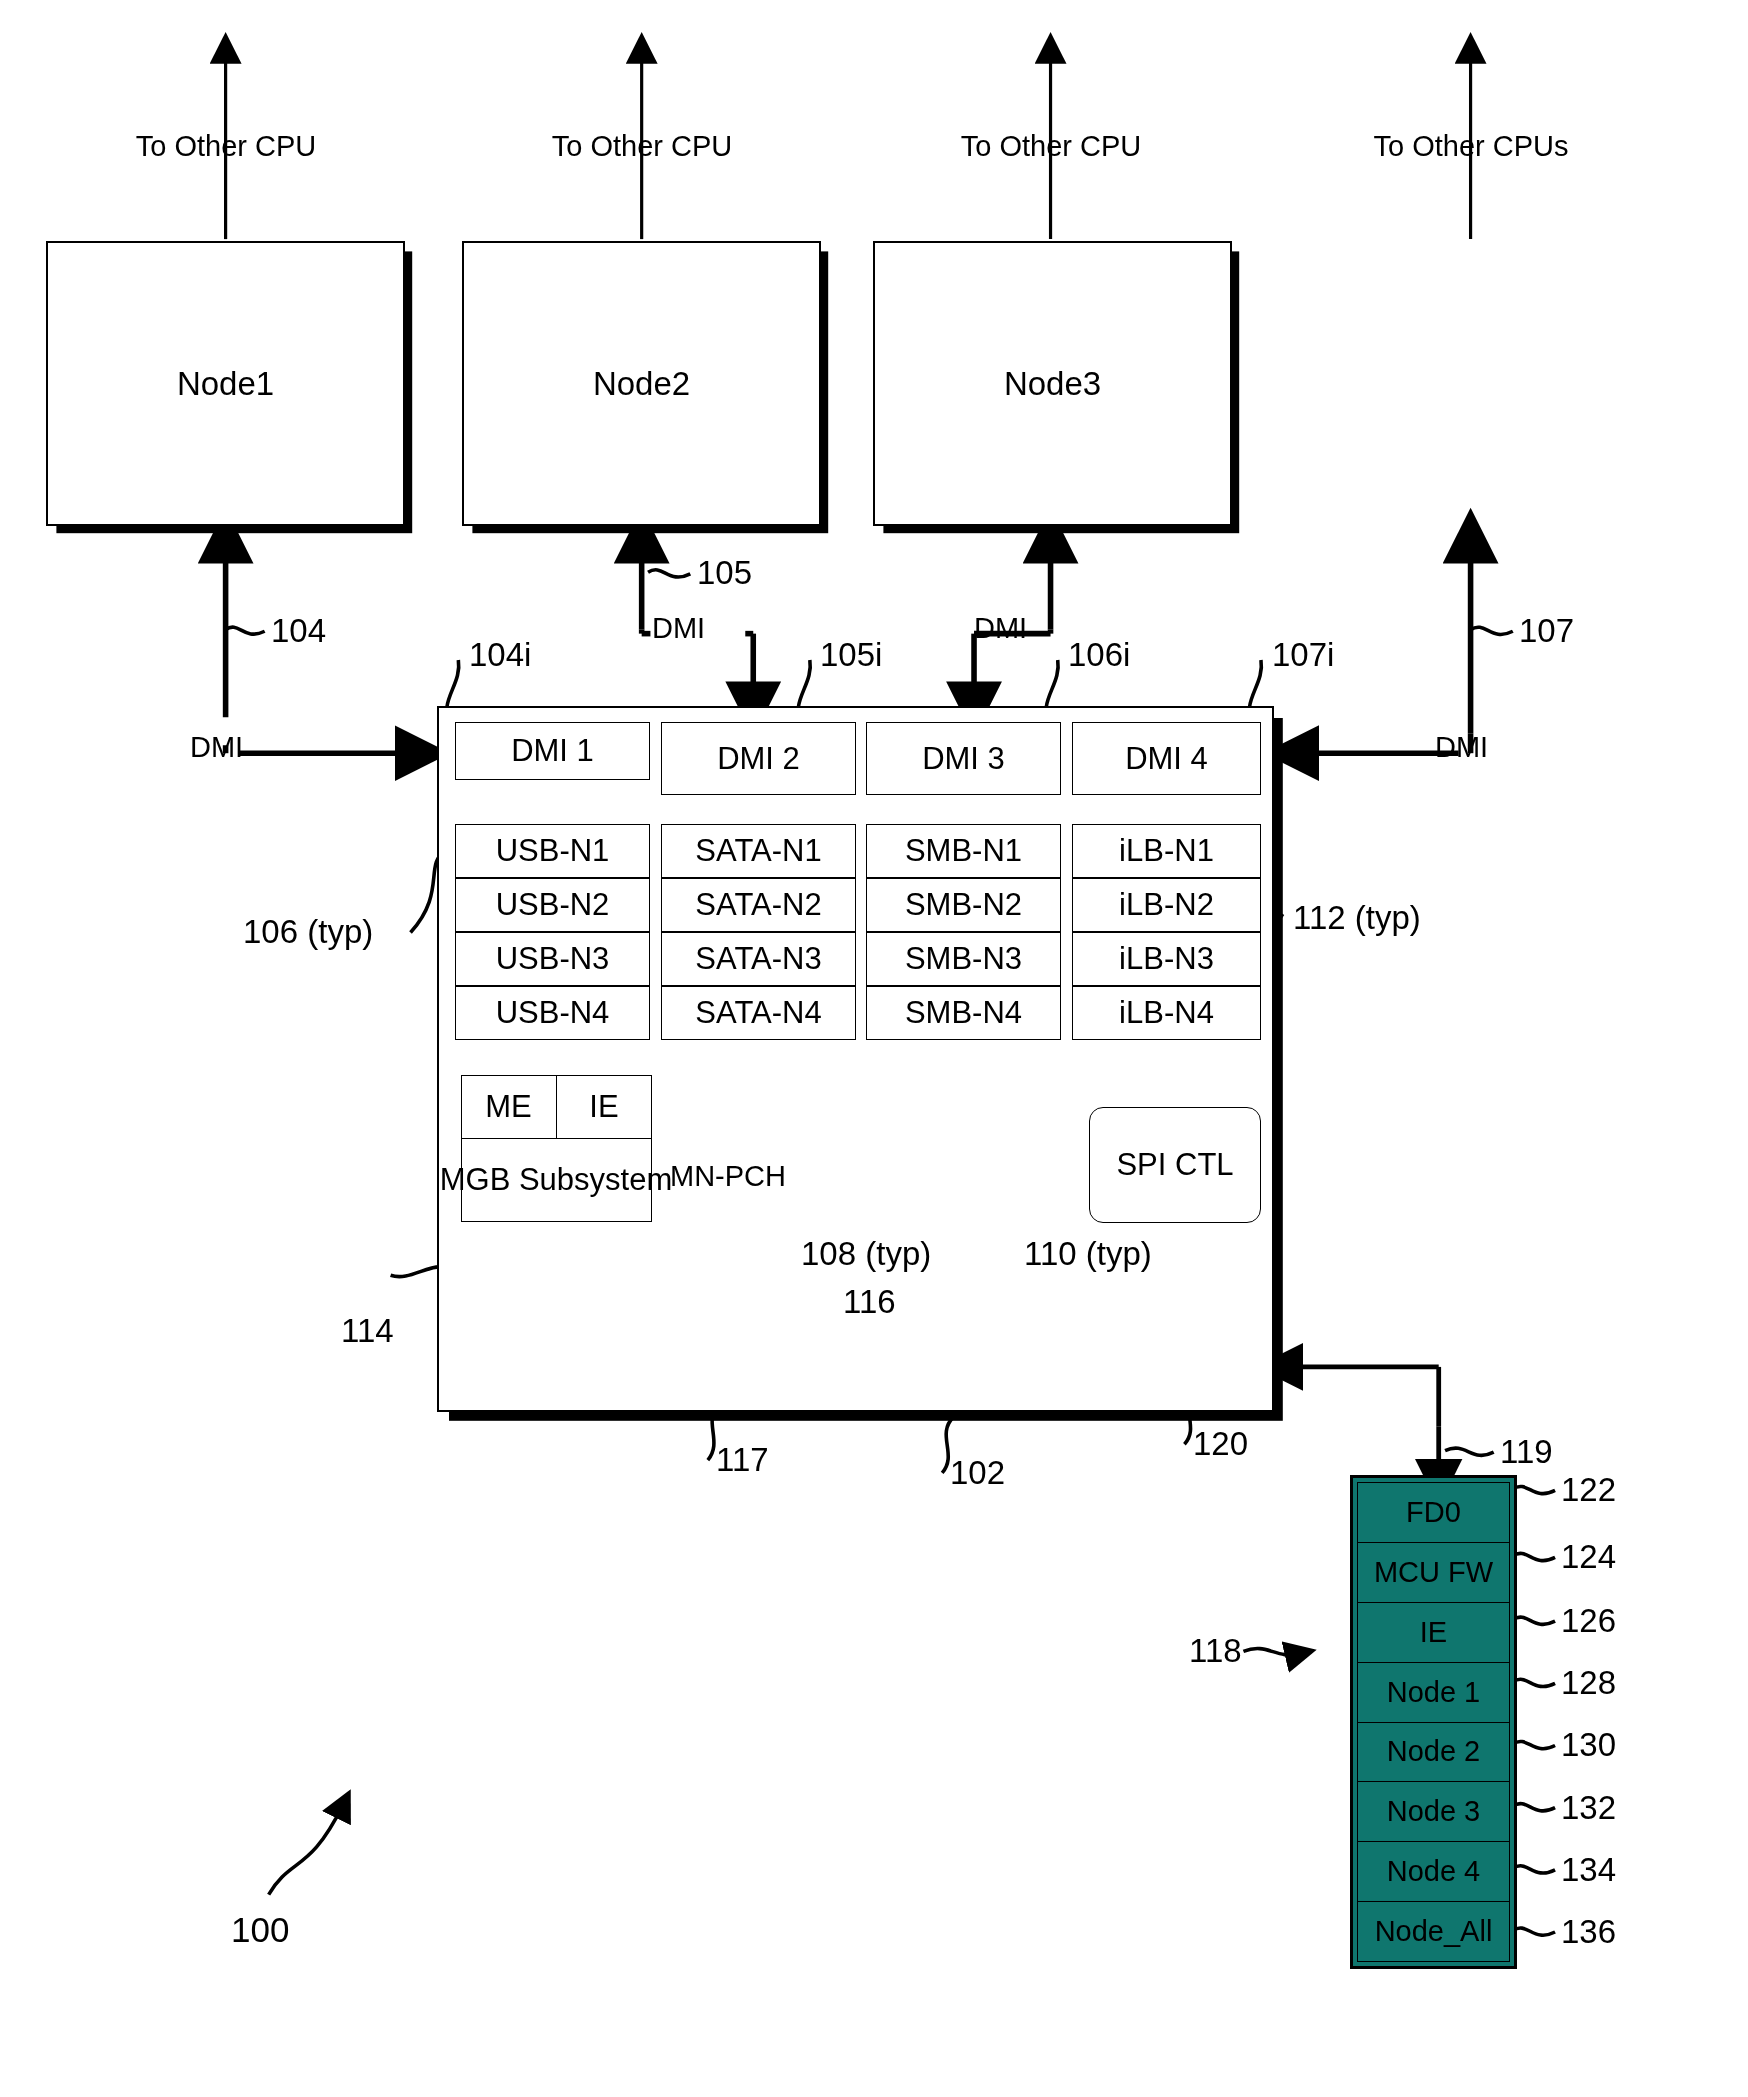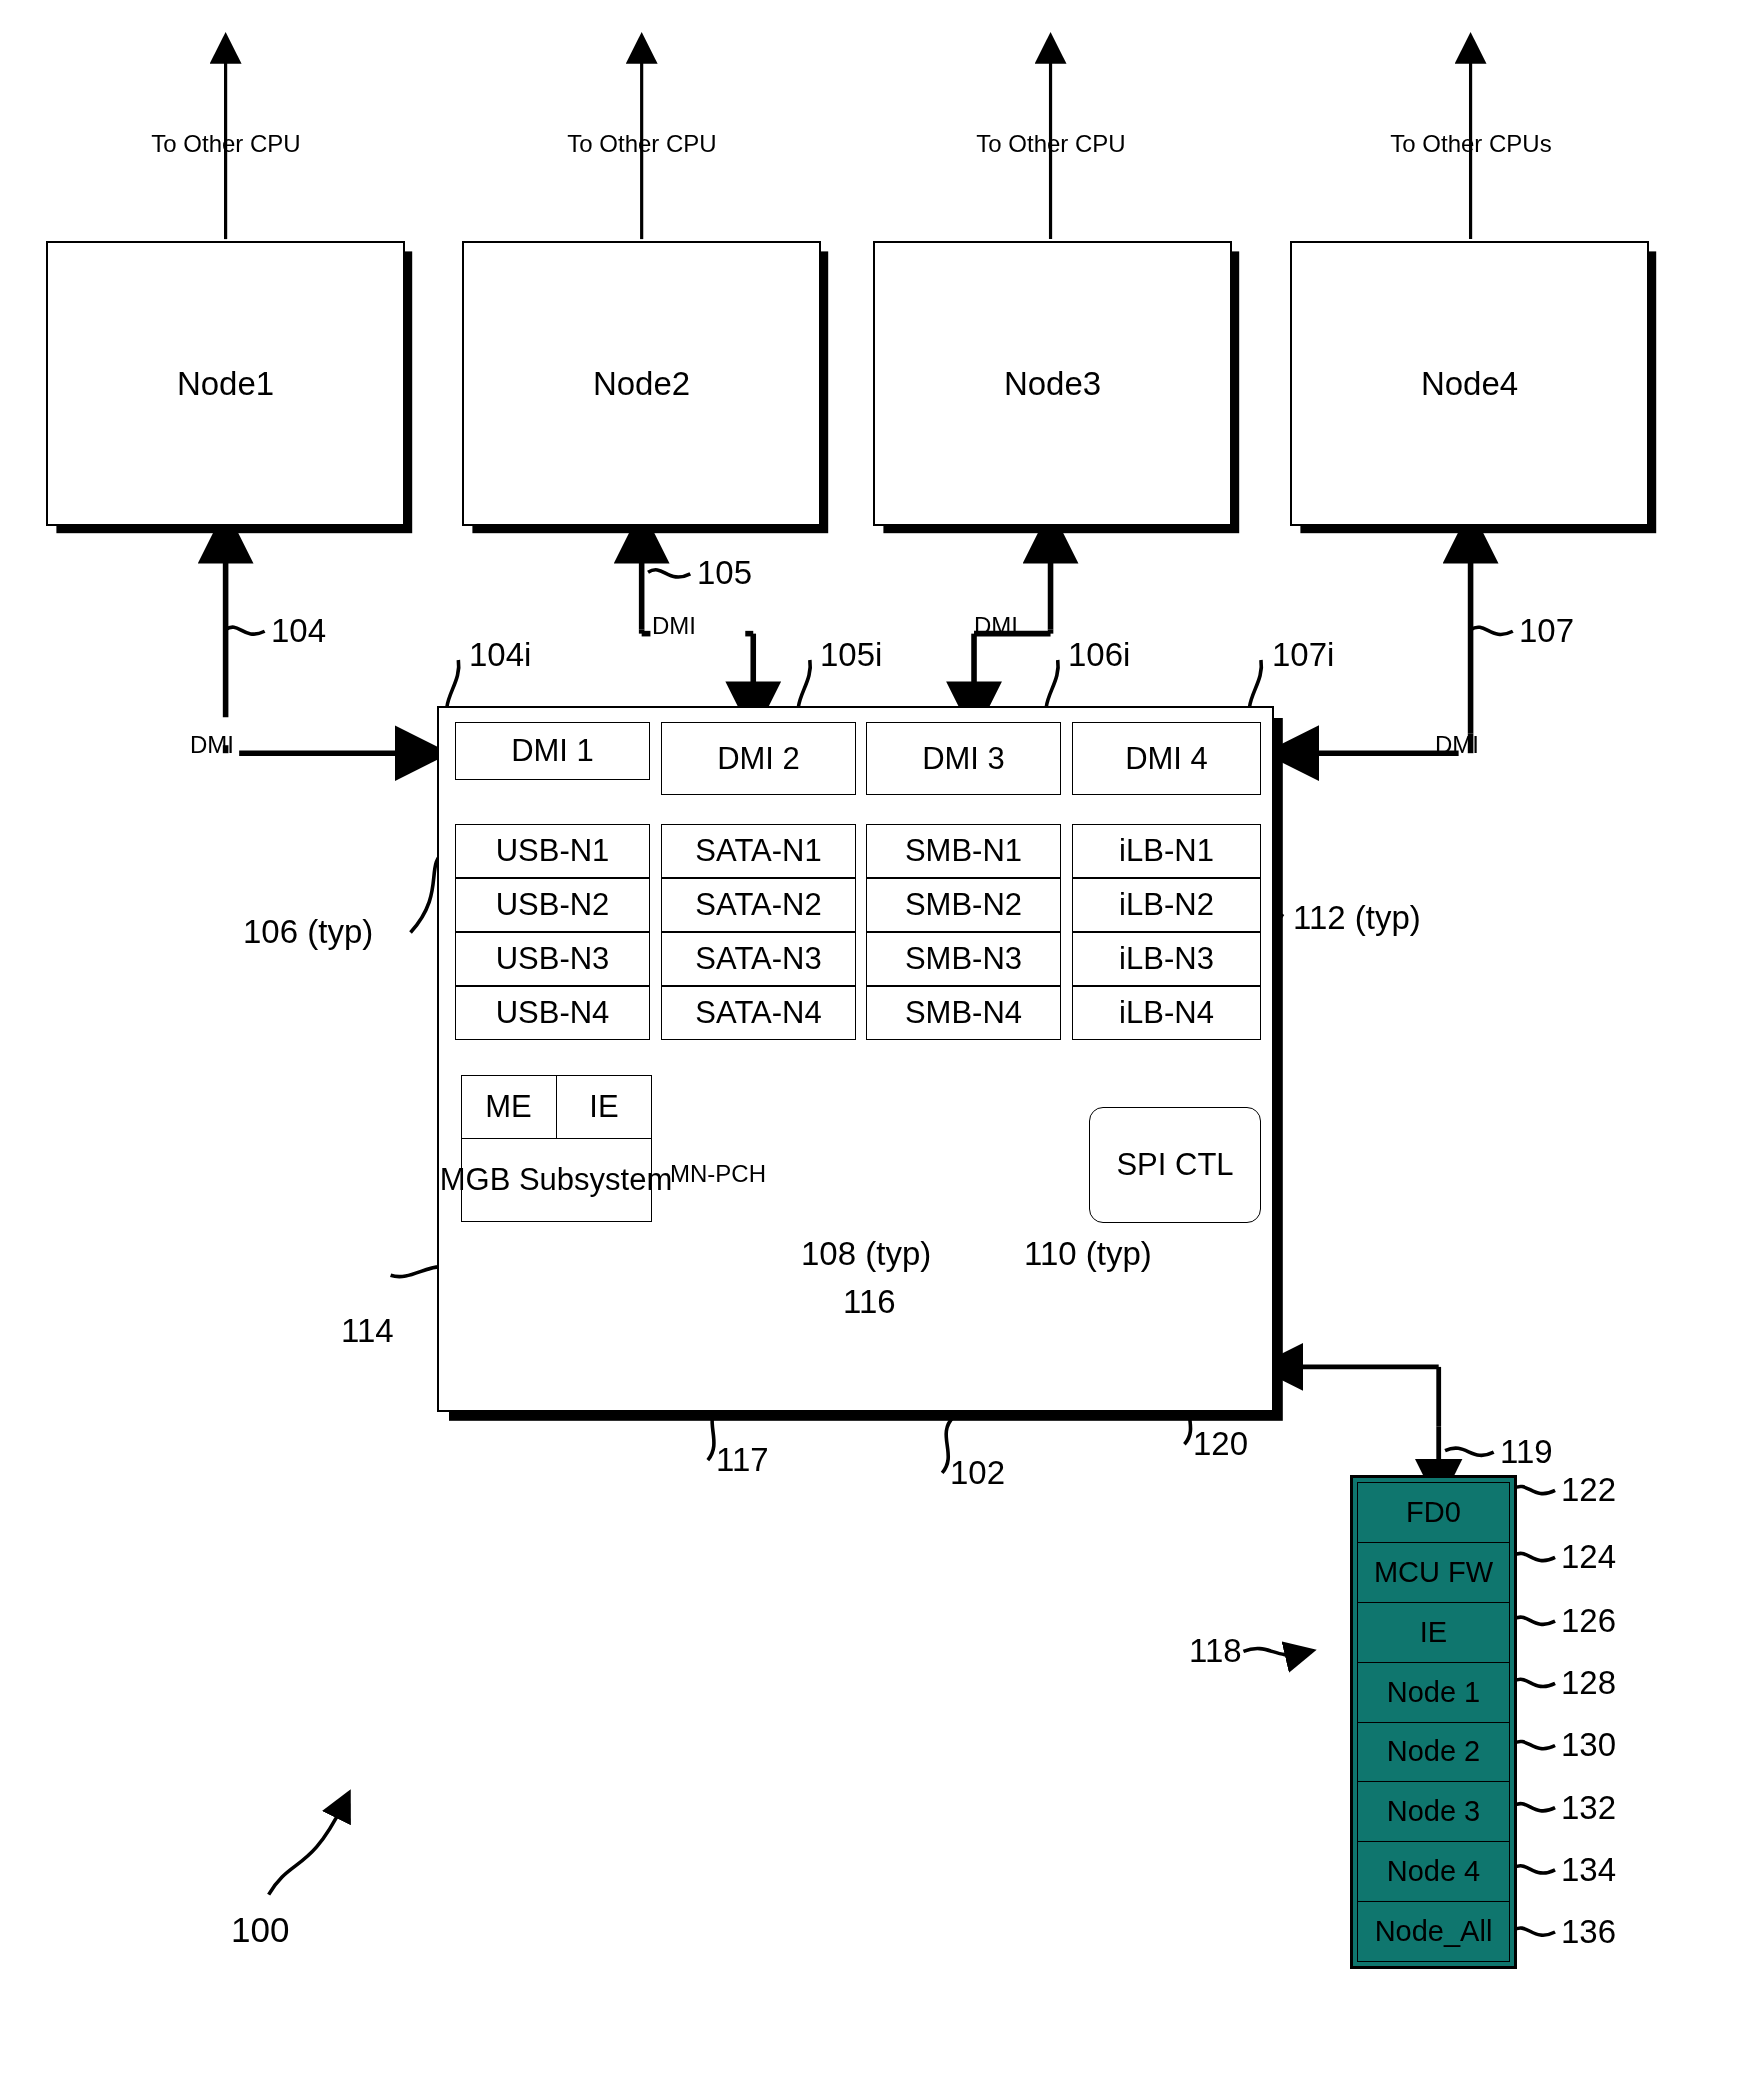--- a/index.html
+++ b/index.html
@@ -34,7 +34,7 @@
     color: #000;
   }
   .t-label {         
-    font-size: 24px;
+    font-size: 29px;
     text-align: right;
   }
   .t-ref {           

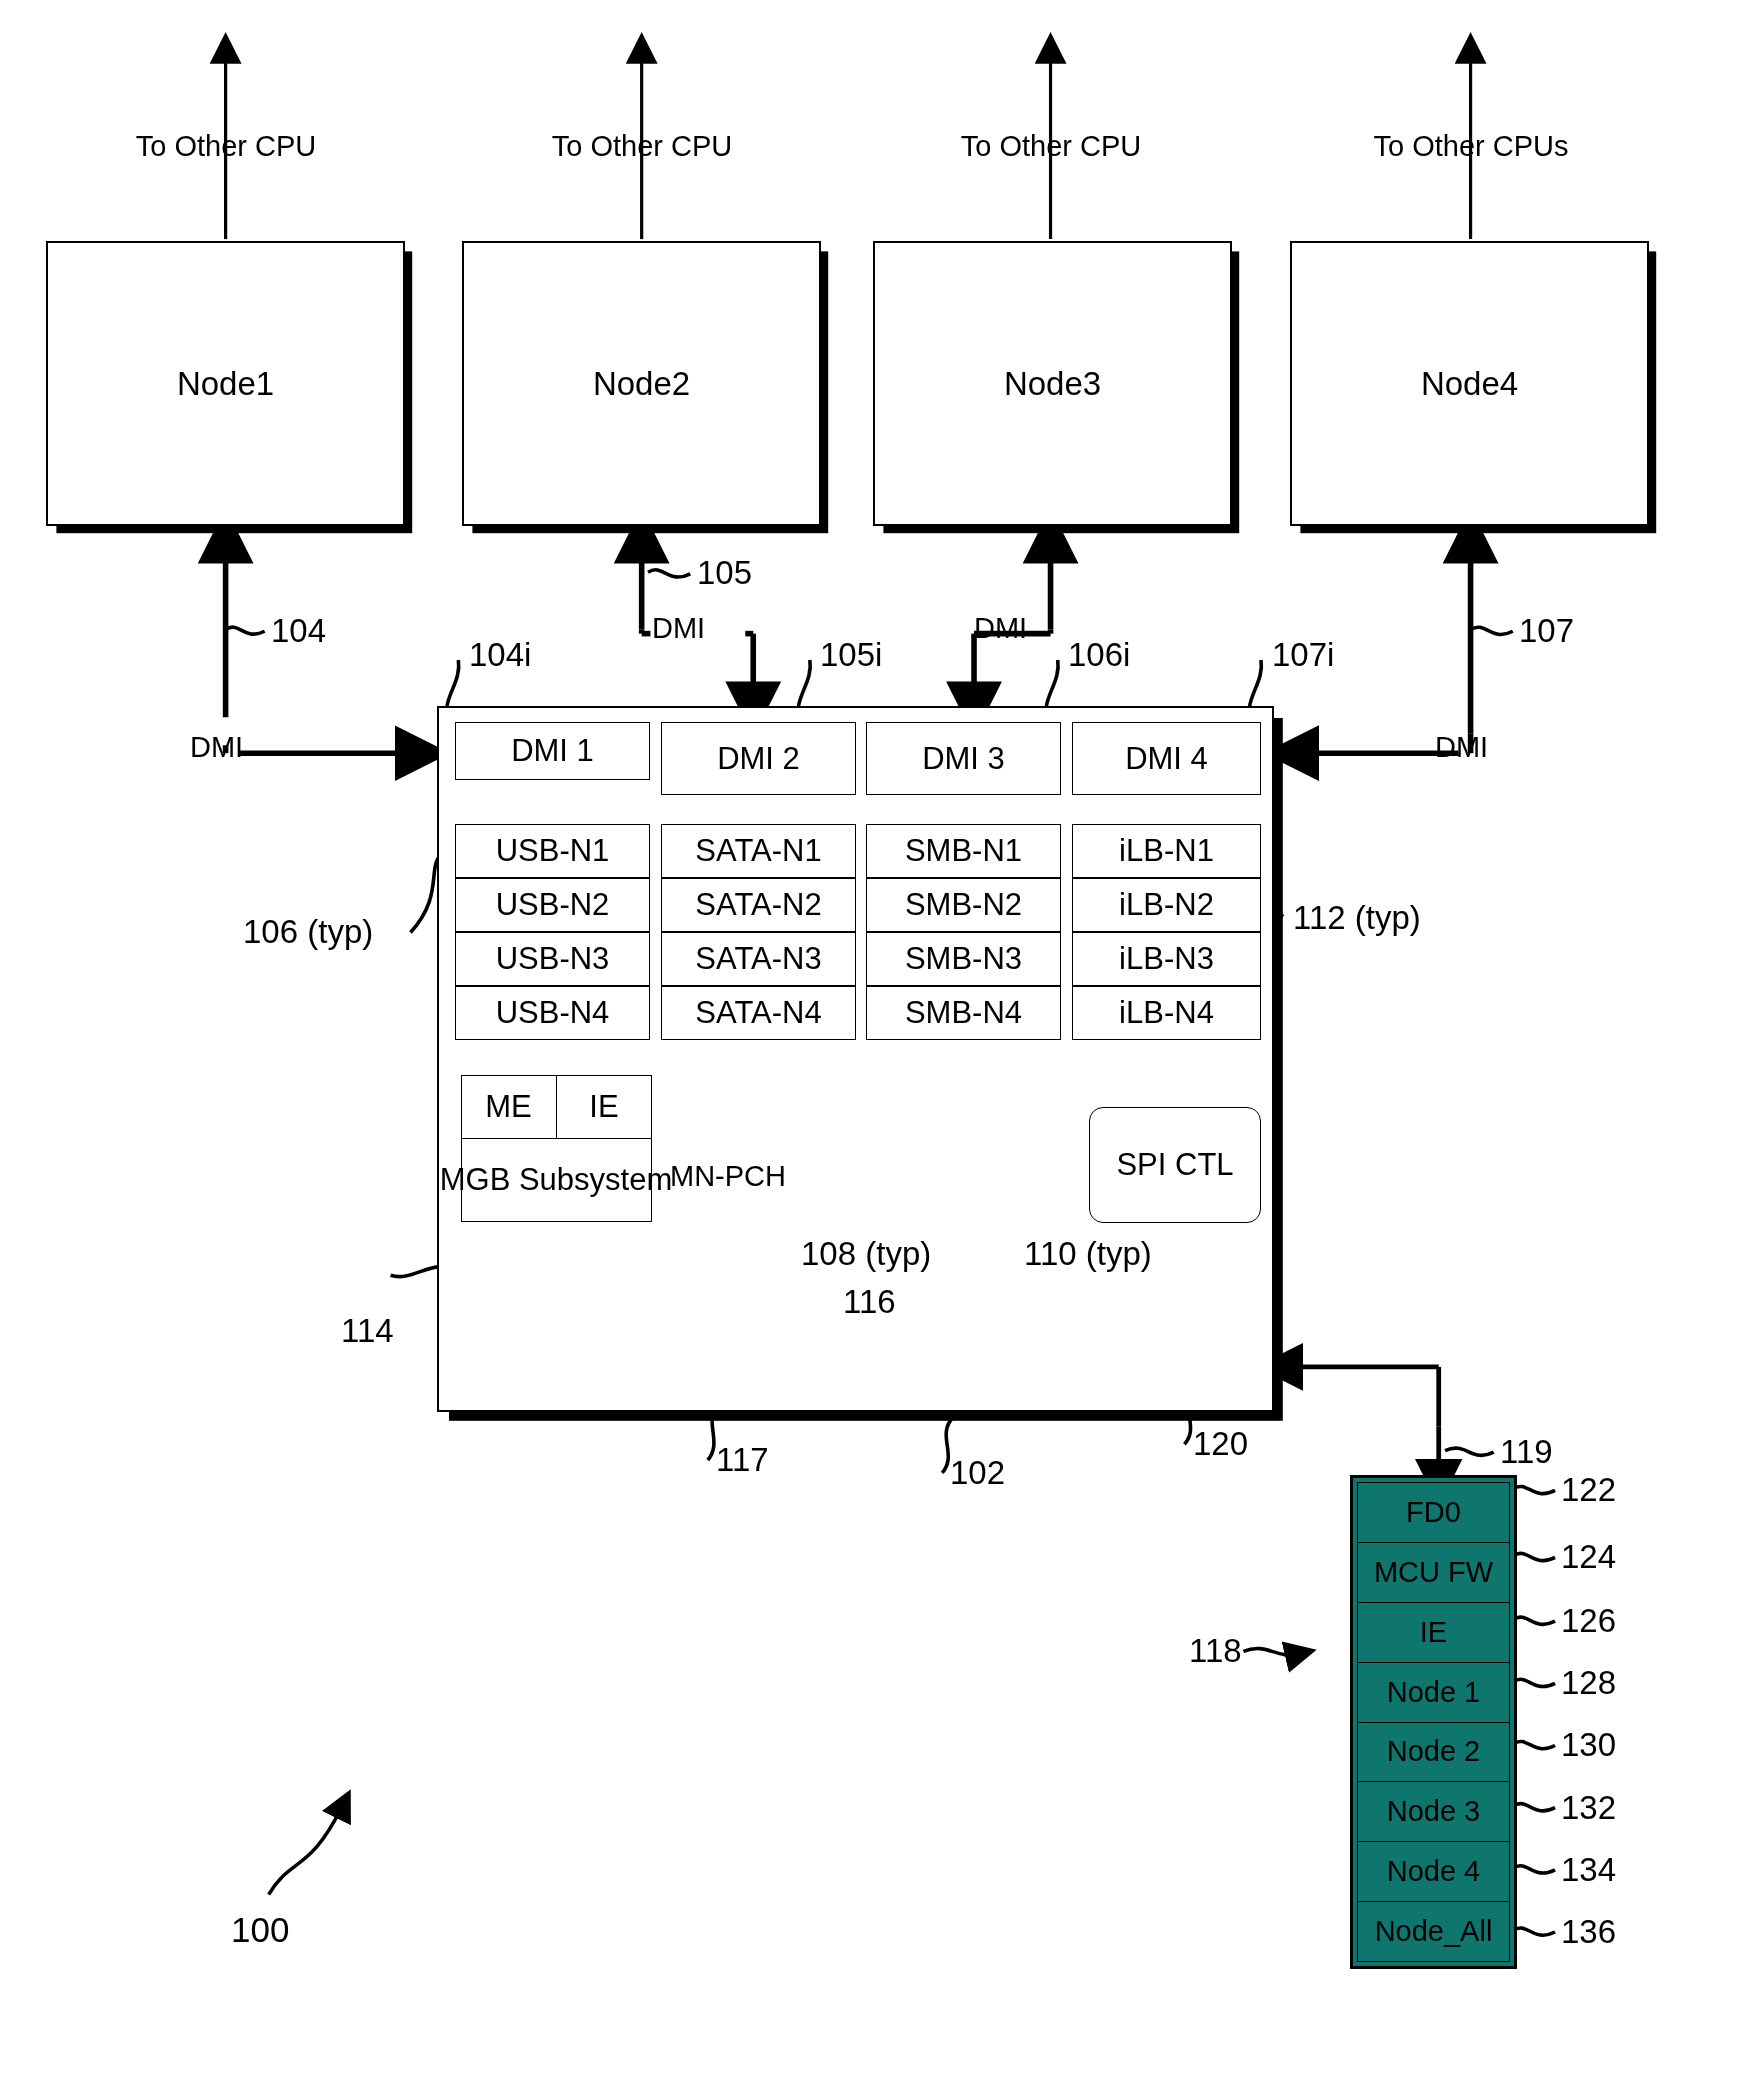--- a/index.html
+++ b/index.html
@@ -231,9 +231,6 @@
   <div class="node-box" style="left:873px;top:241px; width:359px; height:285px;">
     <span>Node3</span>
   </div>
-  <div class="node-box" style="left:1290px;top:241px; width:359px; height:285px;">
-    <span>Node4</span>
-  </div>
 
   <div class="txt t-label center" style="left:226px; top:132px;">To Other CPU</div>
   <div class="txt t-label center" style="left:642px; top:132px;">To Other CPU</div>

